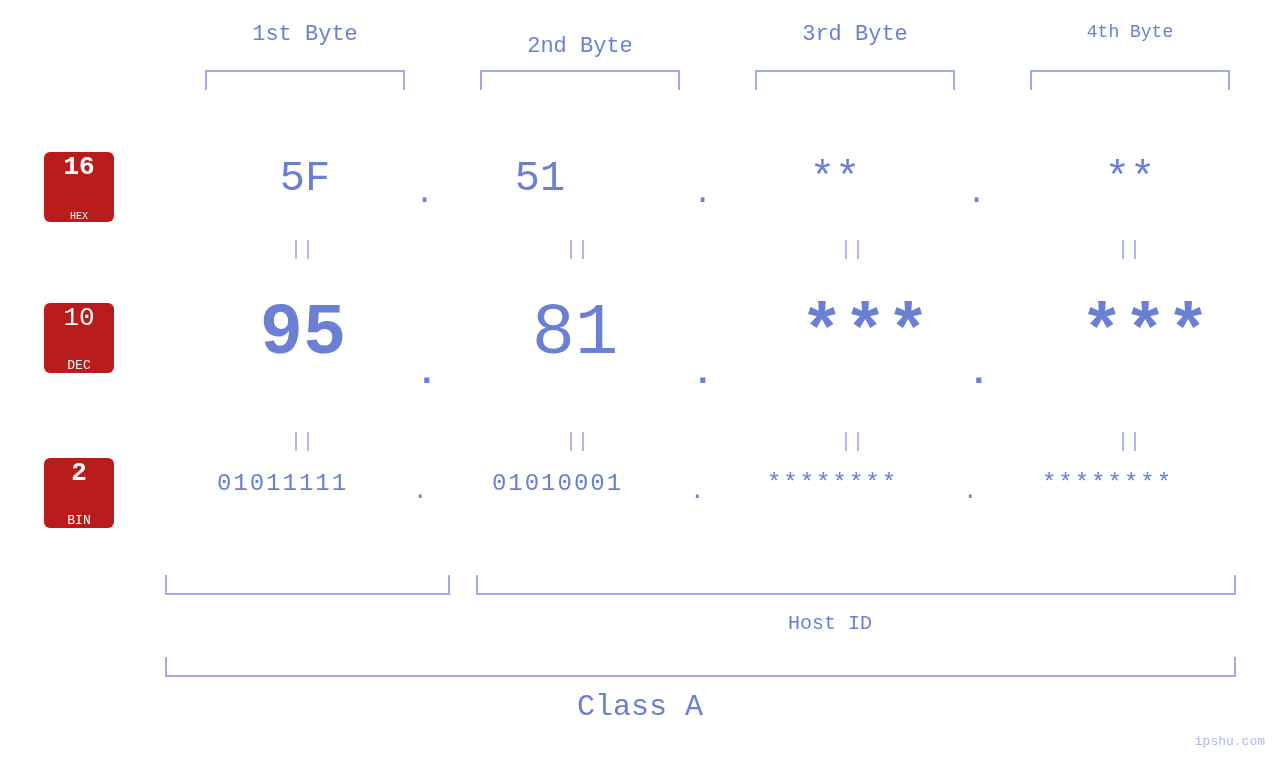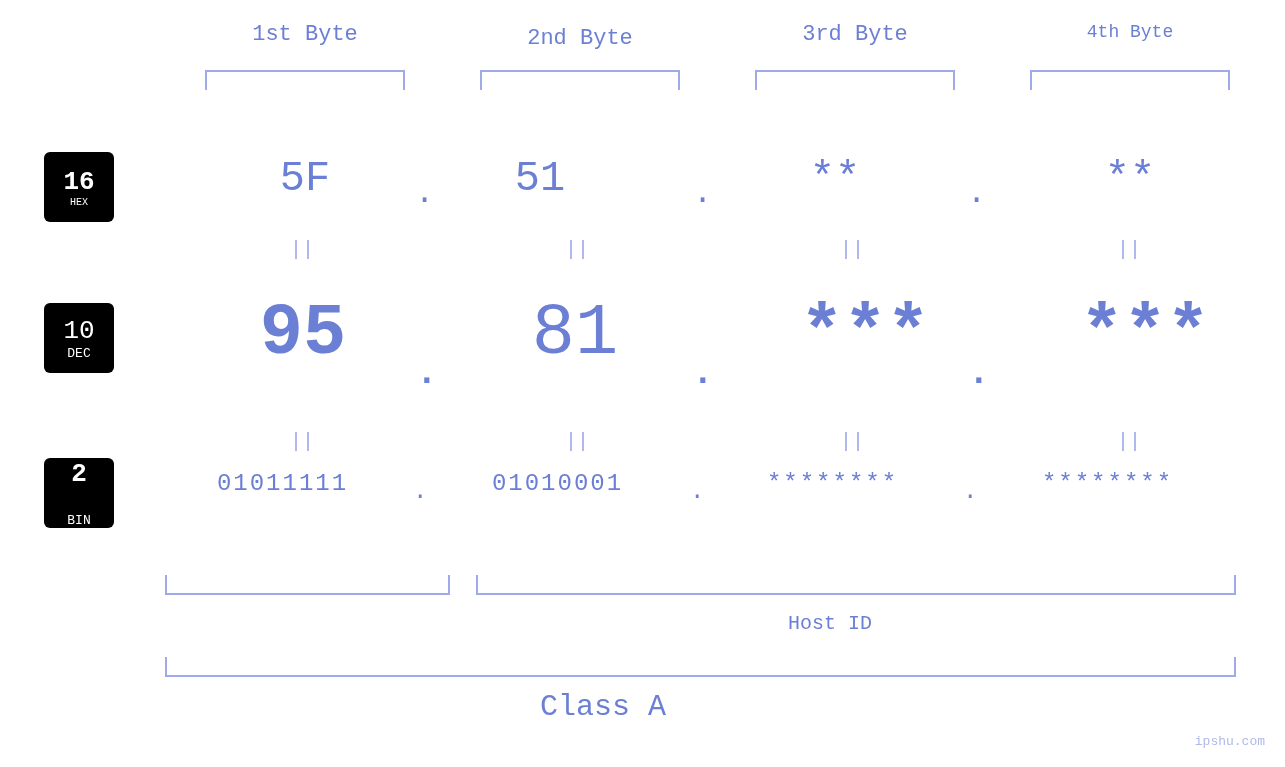--- a/index.html
+++ b/index.html
@@ -63,7 +63,7 @@
 <div class="full-layout">
 
   <div class="abs-text" style="top:22px; left:205px; width:200px; font-size:22px;">1st Byte</div>
-  <div class="abs-text" style="top:26px; left:480px; width:200px; font-size:22px;">2nd Byte</div>
+  <div class="abs-text" style="top:34px; left:480px; width:200px; font-size:22px;">2nd Byte</div>
   <div class="abs-text" style="top:22px; left:755px; width:200px; font-size:22px;">3rd Byte</div>
   <div class="abs-text" style="top:22px; left:1030px; width:200px; font-size:18px;">4th Byte</div>
 

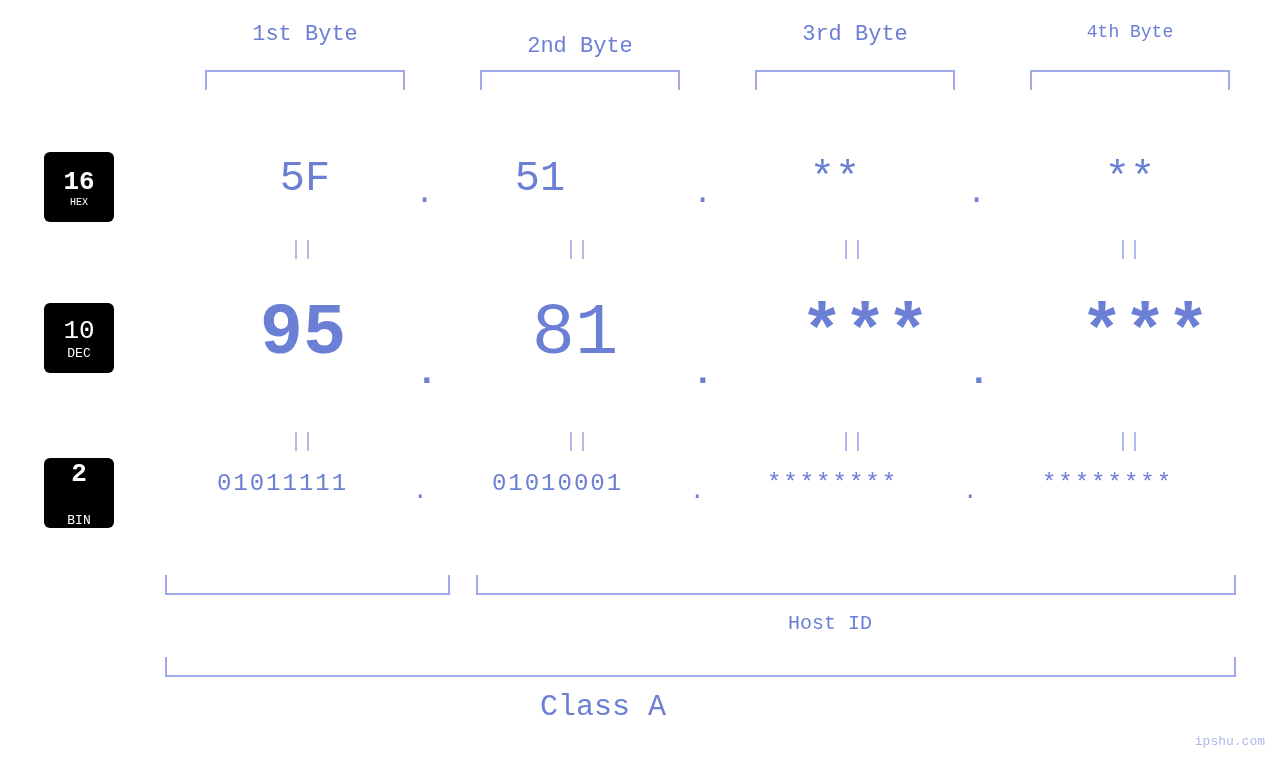--- a/index.html
+++ b/index.html
@@ -31,12 +31,12 @@
       position: absolute;
       width: 70px;
       height: 70px;
-      background: #000000;
+      background: #b91c1c;
       border-radius: 6px;
       display: flex;
       flex-direction: column;
       align-items: center;
-      justify-content: center;
+      justify-content: space-between;
       color: white;
       font-family: 'Courier New', Courier, monospace;
       left: 44px;

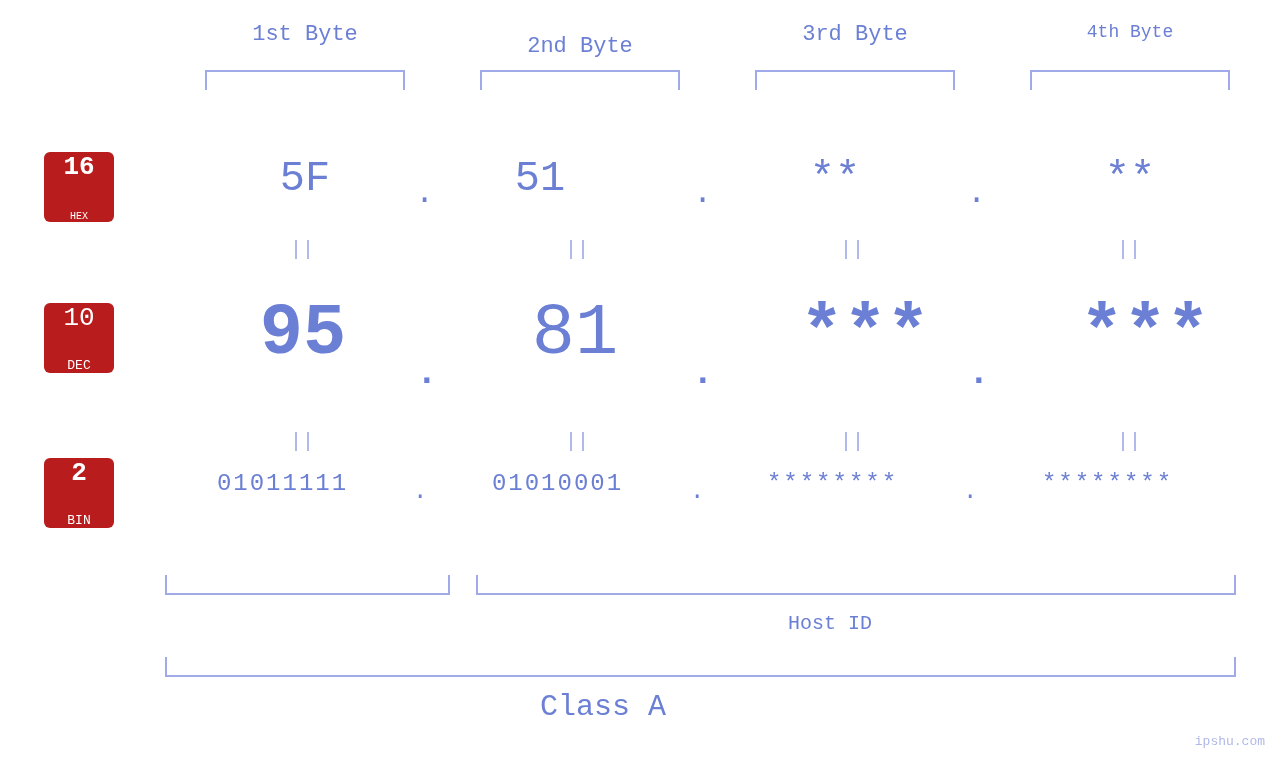--- a/index.html
+++ b/index.html
@@ -130,7 +130,7 @@
 
   <div style="position:absolute; top:657px; left:165px; width:1071px; height:20px; border: 2px solid #a0aae8; border-top:none;"></div>
 
-  <div class="abs-text" style="top:690px; left:540px; width:200px; font-size:30px; text-align:left;">Class A</div>
+  <div class="abs-text" style="top:690px; left:540px; width:200px; font-size:30px; text-align:center;">Class A</div>
 
   <div class="watermark">ipshu.com</div>
 

